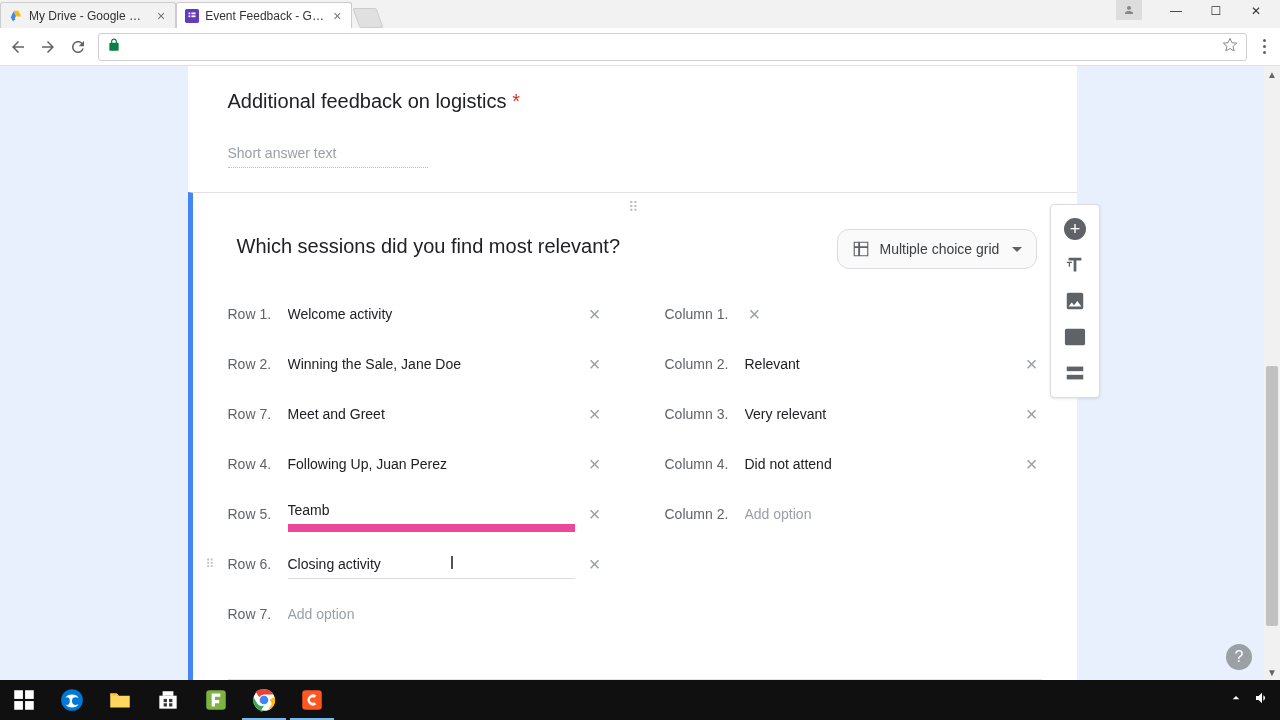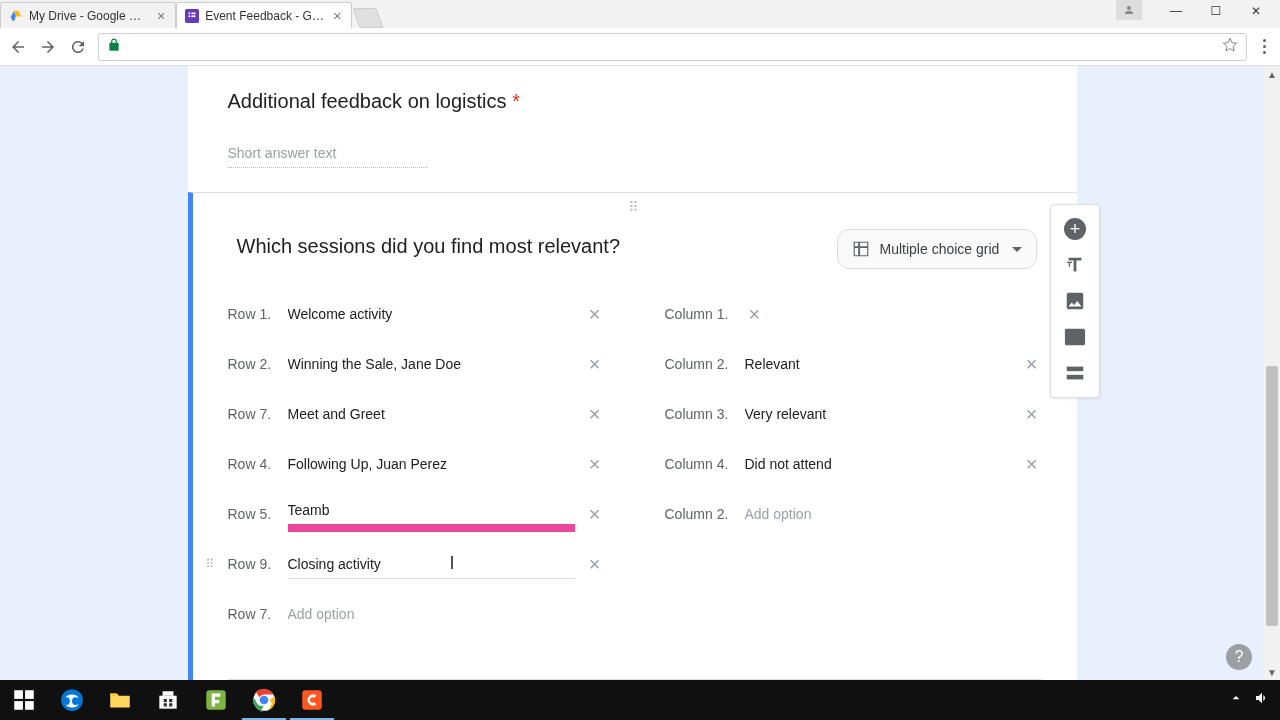--- a/index.html
+++ b/index.html
@@ -211,7 +211,7 @@
           </div>
           <div class="opt-row show-drag">
             <span class="row-drag">⠿</span>
-            <span class="opt-label">Row 9.</span>
+            <span class="opt-label">Row 6.</span>
             <input class="opt-input" style="border-bottom: 1px solid rgb(218, 220, 224);" value="Closing activity">
             <span class="text-cursor-glyph" style="position:absolute; left:220px; top:14px;">I</span>
             <span class="row-x">×</span>

